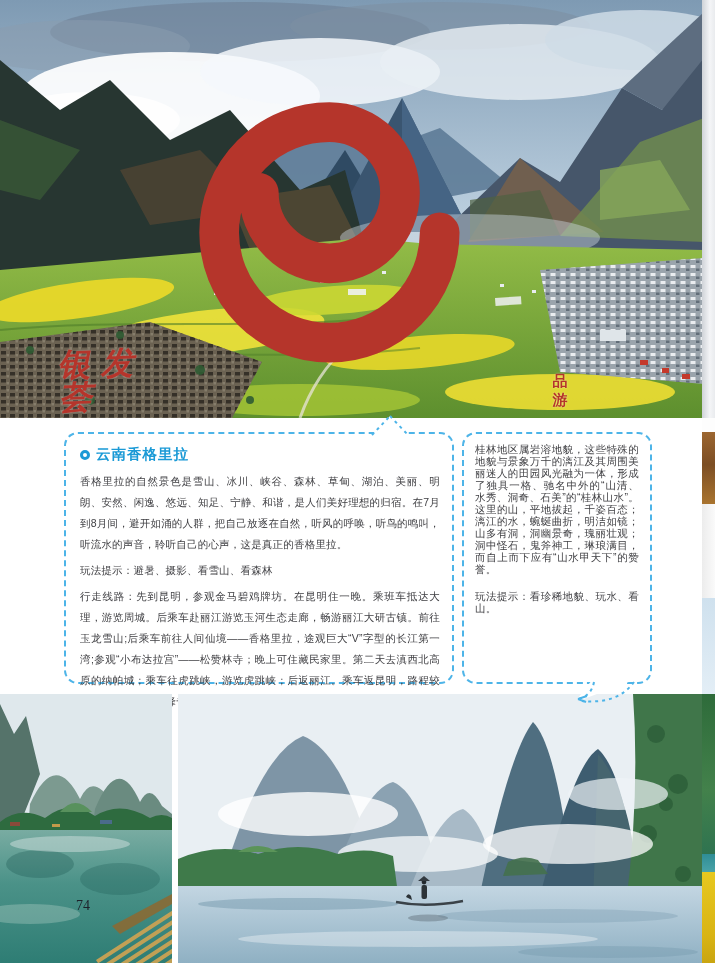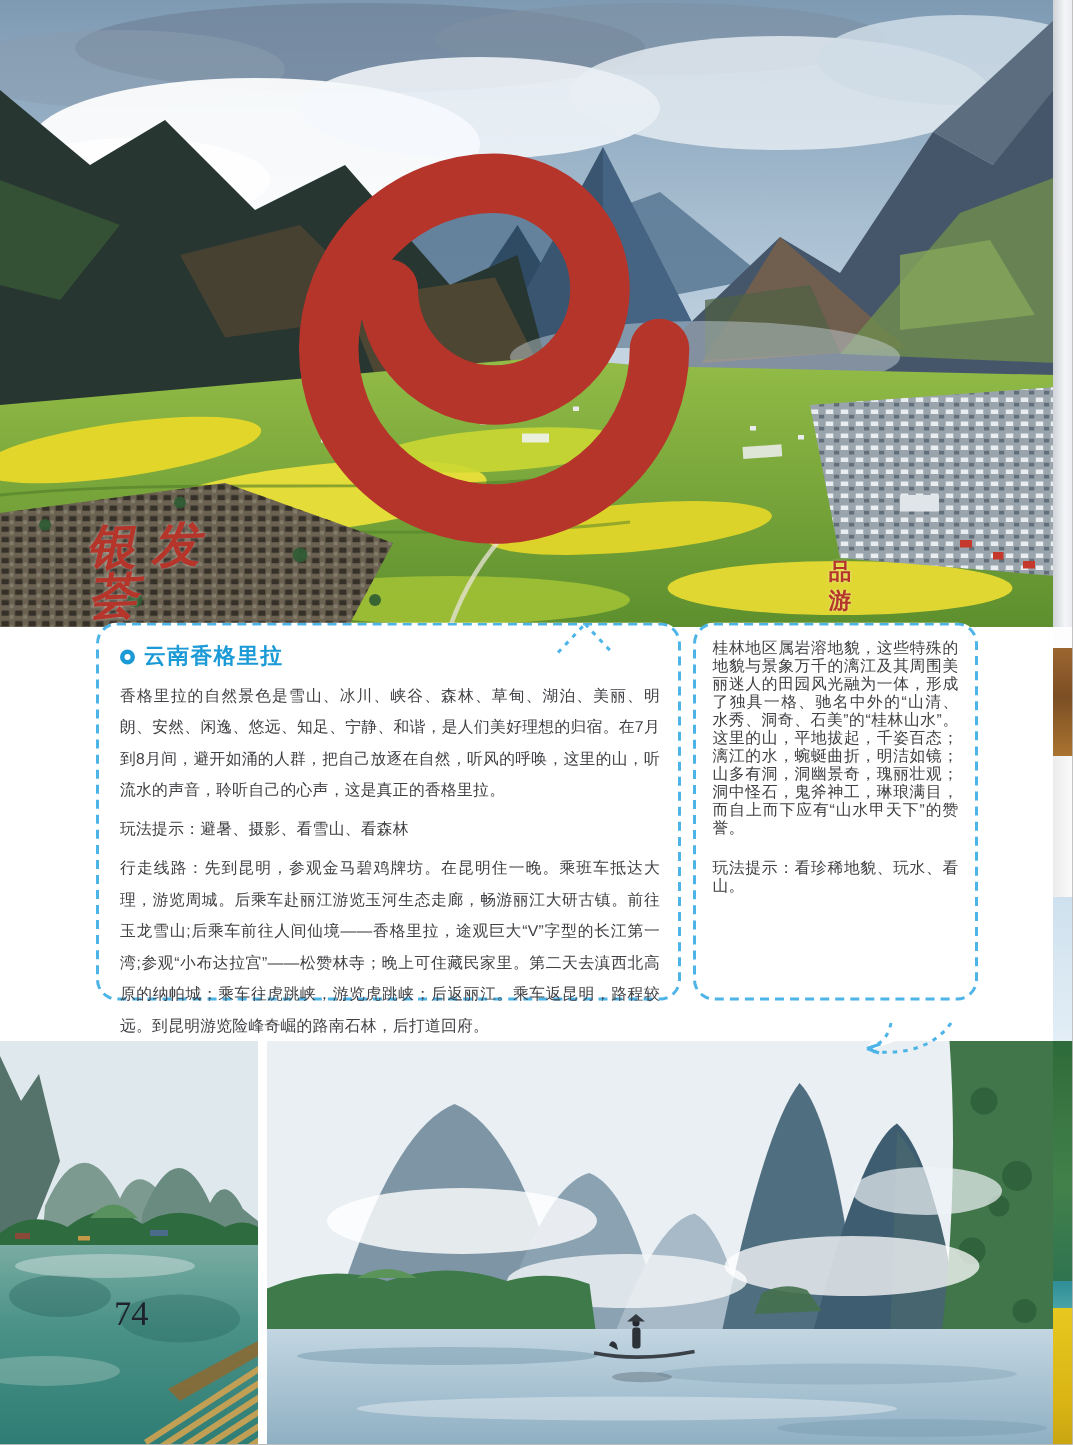--- a/index.html
+++ b/index.html
@@ -22,7 +22,7 @@
   .logo-section{font-size:15px;font-weight:bold;letter-spacing:3px;margin-bottom:3px;margin-left:40px;}
 
   
-  .bubble{position:absolute;top:415px;background:#fff;border:2px dashed var(--border-blue,#4db4e8);
+  .bubble{position:absolute;top:432px;background:#fff;border:2px dashed var(--border-blue,#4db4e8);
           border-radius:14px;color:var(--body-text,#404044);}
   .bubble-left{left:64px;width:390px;height:252px;padding:9px 12px 10px 14px;}
   .bubble-right{left:462px;width:190px;height:252px;padding:9px 11px 10px 11px;}

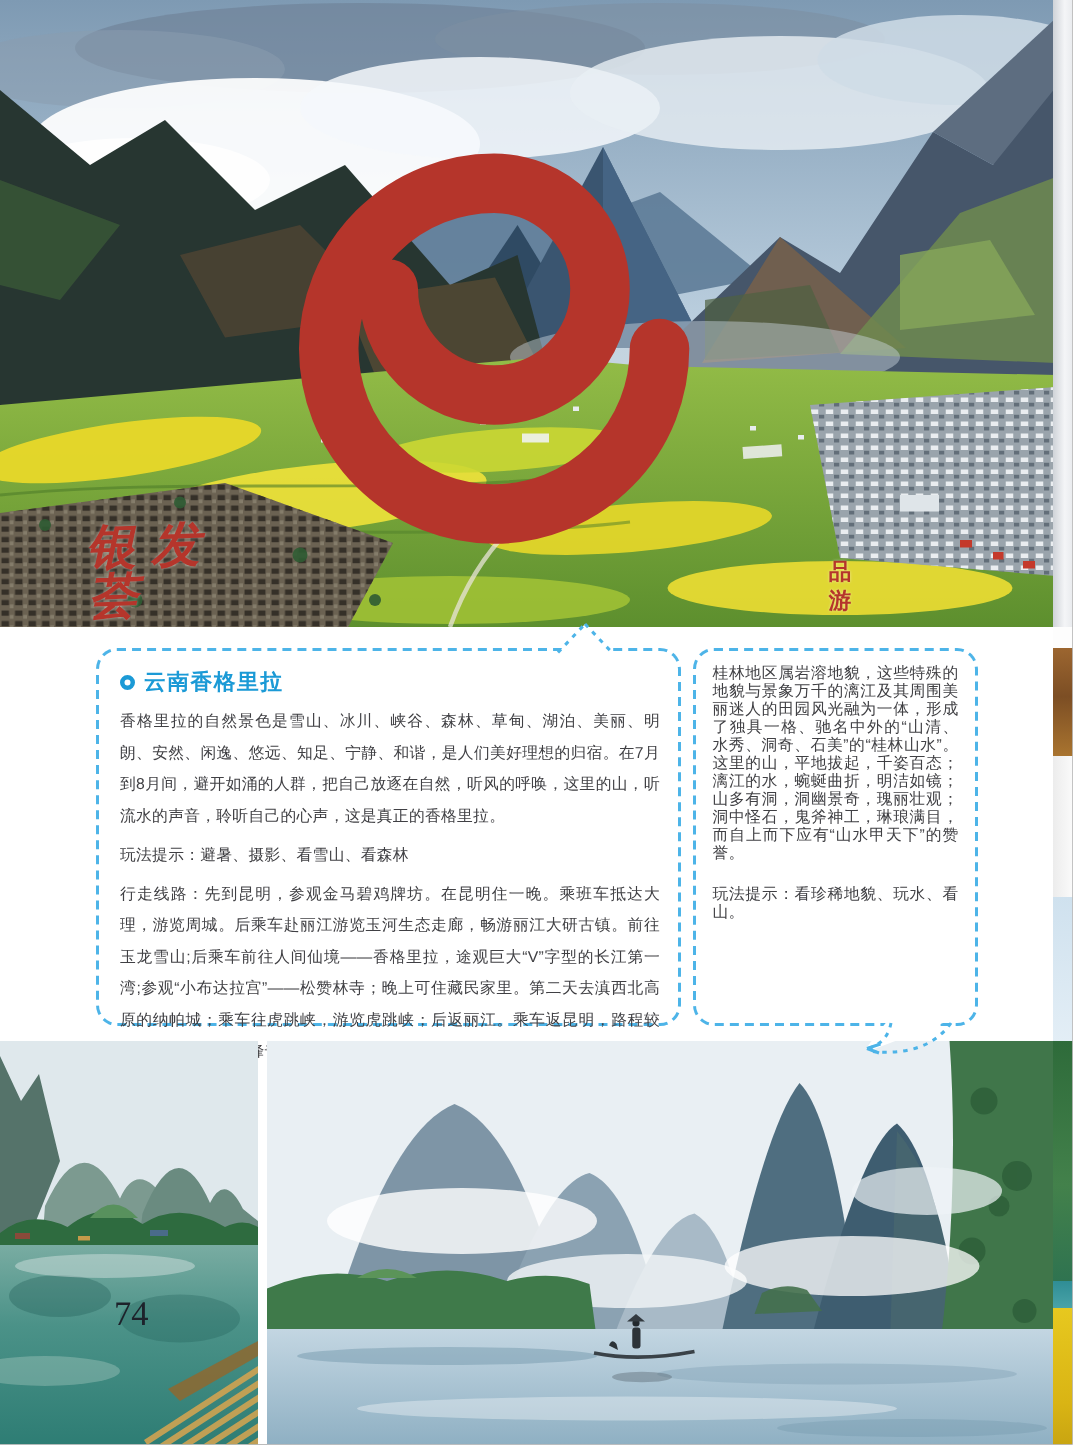--- a/index.html
+++ b/index.html
@@ -165,7 +165,7 @@
       <span class="ring-icon"></span>
       <h2>云南香格里拉</h2>
     </div>
-    <p>香格里拉的自然景色是雪山、冰川、峡谷、森林、草甸、湖泊、美丽、明朗、安然、闲逸、悠远、知足、宁静、和谐，是人们美好理想的归宿。在7月到8月间，避开如涌的人群，把自己放逐在自然，听风的呼唤，这里的山，听流水的声音，聆听自己的心声，这是真正的香格里拉。</p>
+    <p>香格里拉的自然景色是雪山、冰川、峡谷、森林、草甸、湖泊、美丽、明朗、安然、闲逸、悠远、知足、宁静、和谐，是人们美好理想的归宿。在7月到8月间，避开如涌的人群，把自己放逐在自然，听风的呼唤，听鸟的鸣叫，听流水的声音，聆听自己的心声，这是真正的香格里拉。</p>
     <p class="tips">玩法提示：避暑、摄影、看雪山、看森林</p>
     <p class="route">行走线路：先到昆明，参观金马碧鸡牌坊。在昆明住一晚。乘班车抵达大理，游览周城。后乘车赴丽江游览玉河生态走廊，畅游丽江大研古镇。前往玉龙雪山;后乘车前往人间仙境——香格里拉，途观巨大“V”字型的长江第一湾;参观“小布达拉宫”——松赞林寺；晚上可住藏民家里。第二天去滇西北高原的纳帕城；乘车往虎跳峡，游览虎跳峡；后返丽江。乘车返昆明，路程较远。到昆明游览险峰奇崛的路南石林，后打道回府。</p>
   </aside>

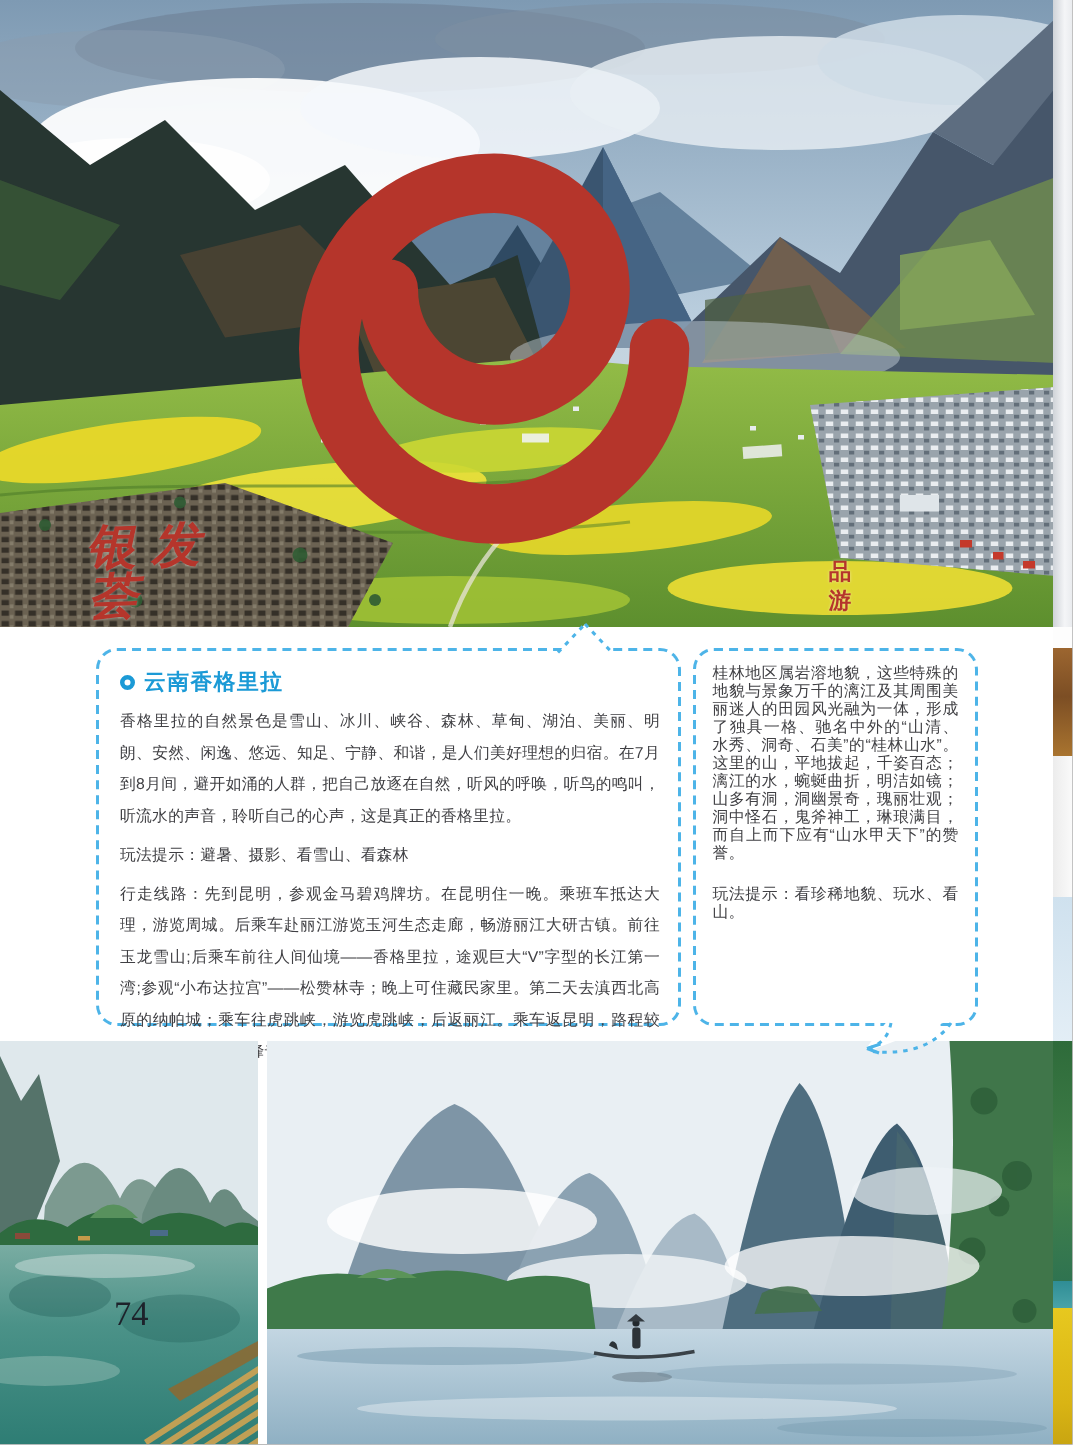--- a/index.html
+++ b/index.html
@@ -35,8 +35,8 @@
   .bubble-right p.tips{margin-top:15px;}
 
   
-  .page-num{position:absolute;left:76px;top:863px;font-family:"Liberation Serif","DejaVu Serif",serif;
-            font-size:23px;color:#1d222b;z-index:5;}
+  .page-num{position:absolute;left:76px;top:898px;font-family:"Liberation Serif","DejaVu Serif",serif;
+            font-size:14px;color:#1d222b;z-index:5;}
 
   
   .edge-strip{position:absolute;left:702px;top:0;width:13px;height:963px;z-index:4;}

